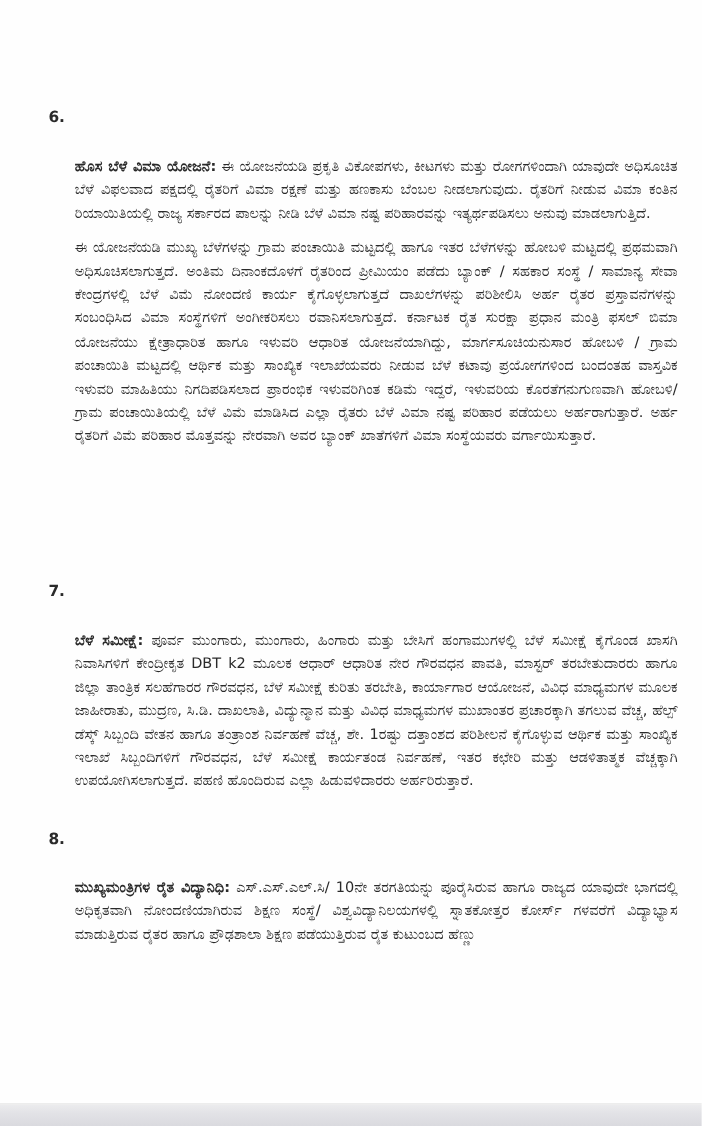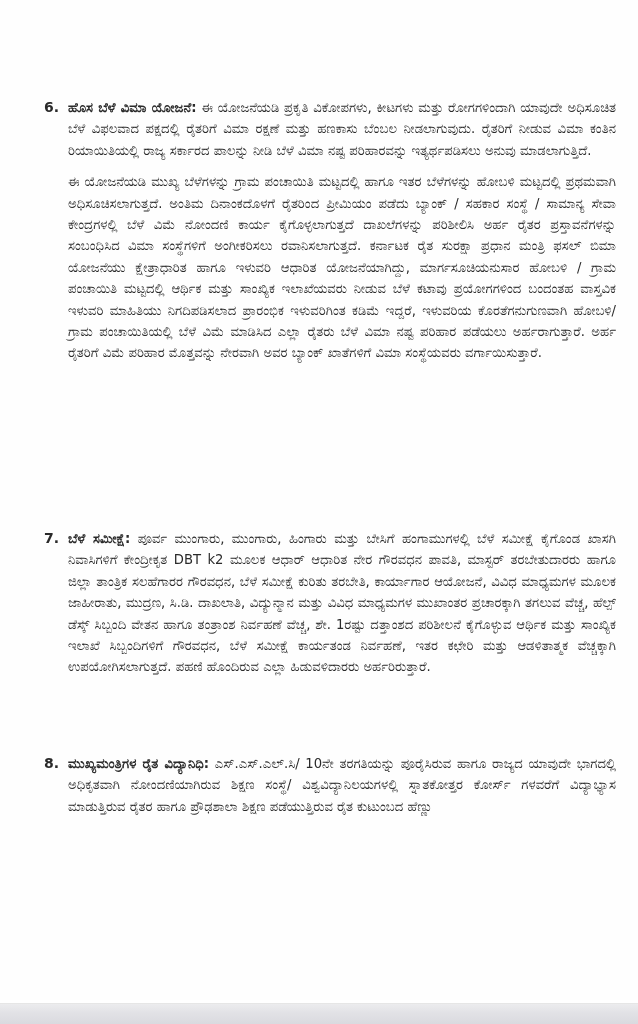--- a/index.html
+++ b/index.html
@@ -11,7 +11,7 @@
     .page { position: absolute; left: 0; top: 0; width: 638px; height: 1000px; background: #fefefe; }
     .item { position: absolute; left: 44px; width: 572px; }
     .item .num { position: absolute; left: 0; top: 0; font-weight: bold; font-size: 14px; line-height: 21px; }
-    .item .body { margin-left: 24px; }
+    .item .body { margin-left: 24px; margin-top: 44px; }
     p {
       margin: 0; font-size: 13.2px; line-height: 21.4px; text-align: justify;
     }

